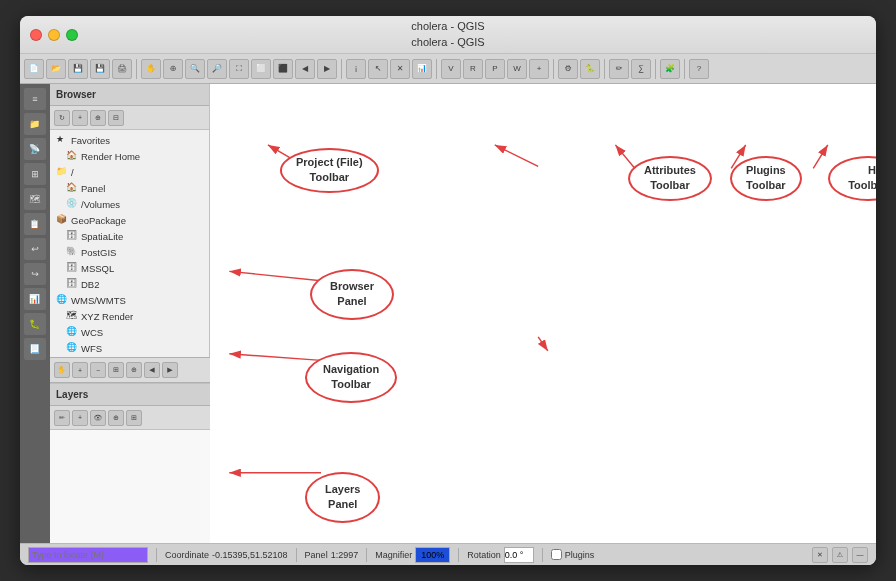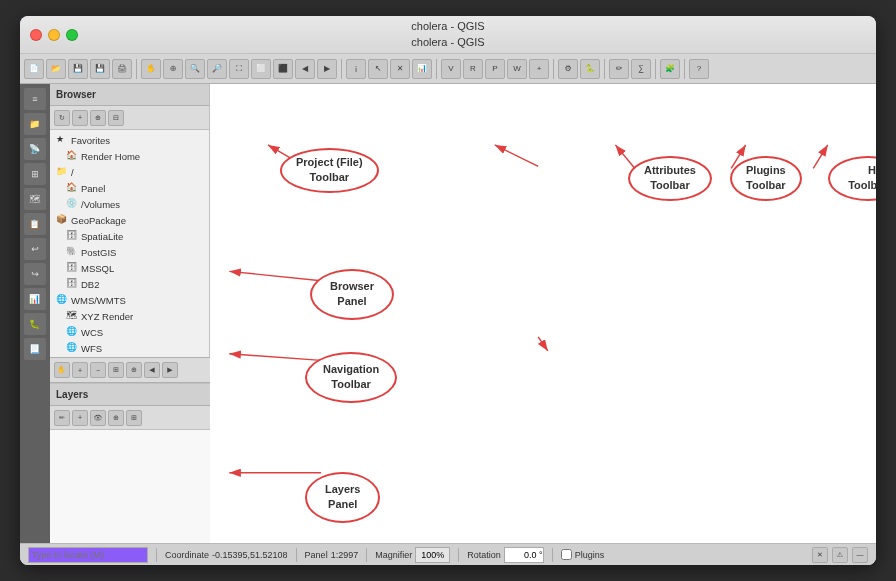--- a/index.html
+++ b/index.html
@@ -528,7 +528,7 @@
     <div class="status-sep"></div>
     <div class="status-item">
       <span>Magnifier</span>
-      <input type="text" style="font-size: 9px; width: 35px; height: 16px; border: 1px solid rgb(170, 170, 170); background: #e5e5e5; text-align: center;" value="100%">
+      <input type="text" style="font-size: 9px; width: 35px; height: 16px; border: 1px solid rgb(170, 170, 170); background: #1d4ed8; text-align: center;" value="100%">
     </div>
     <div class="status-sep"></div>
     <div class="status-item">

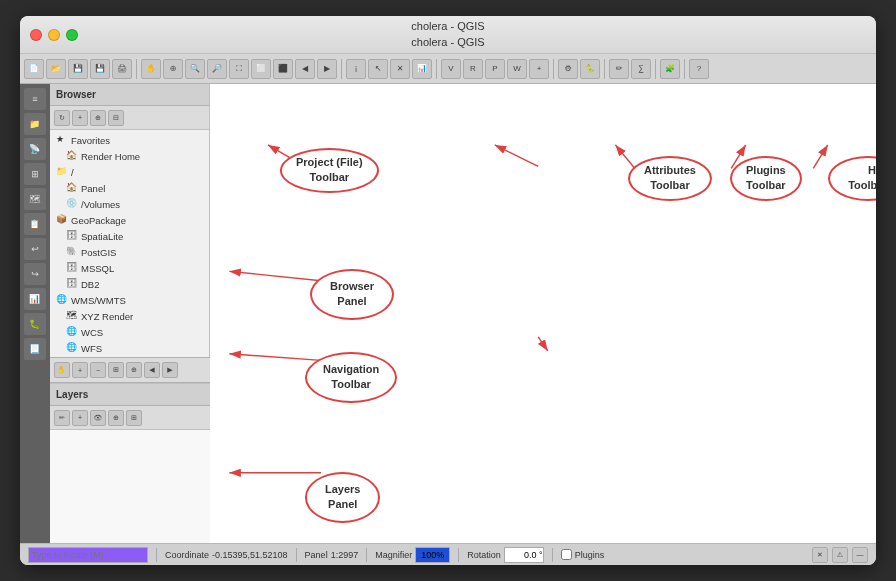--- a/index.html
+++ b/index.html
@@ -533,7 +533,7 @@
     <div class="status-sep"></div>
     <div class="status-item">
       <span>Rotation</span>
-      <input type="text" style="font-size: 9px; width: 40px; height: 16px; border: 1px solid rgb(170, 170, 170); background: white; text-align: right;" value="0.0 °">
+      <input type="text" style="font-size: 9px; width: 30px; height: 16px; border: 1px solid rgb(170, 170, 170); background: white; text-align: left;" value="0.0 °">
     </div>
     <div class="status-sep"></div>
     <div class="status-item">

